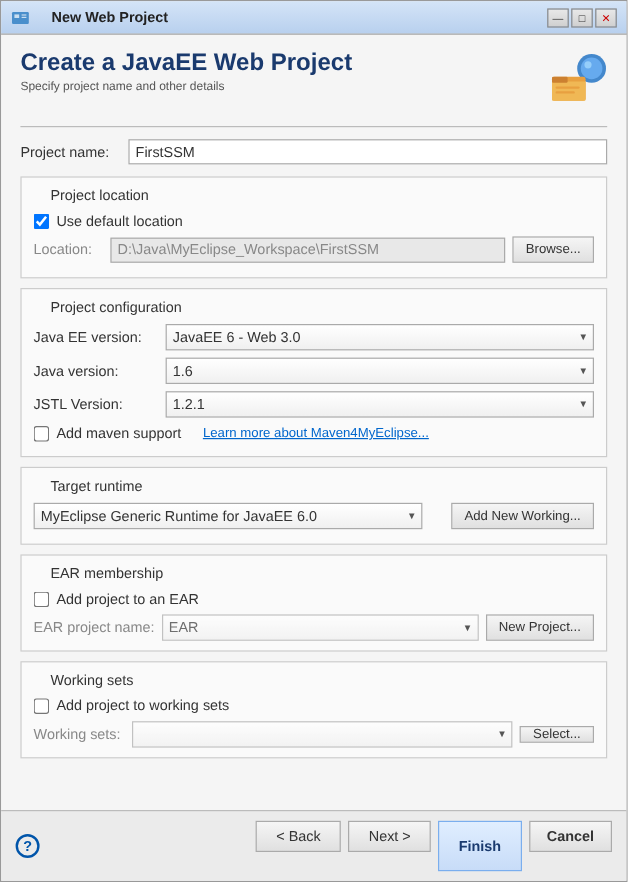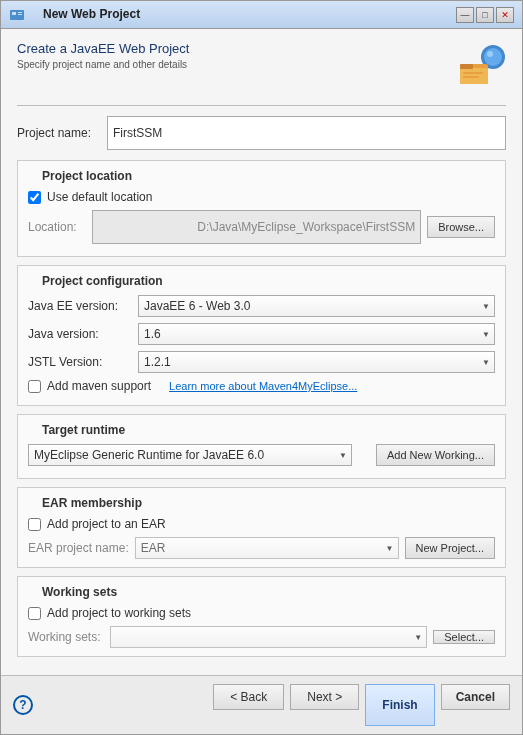--- a/index.html
+++ b/index.html
@@ -79,8 +79,8 @@
       margin-bottom: 12px;
     }
     .header-text h2 {
-      font-size: 13px;
-      font-weight: normal;
+      font-size: 20px;
+      font-weight: bold;
       color: #1a3a6e;
       margin-bottom: 3px;
     }

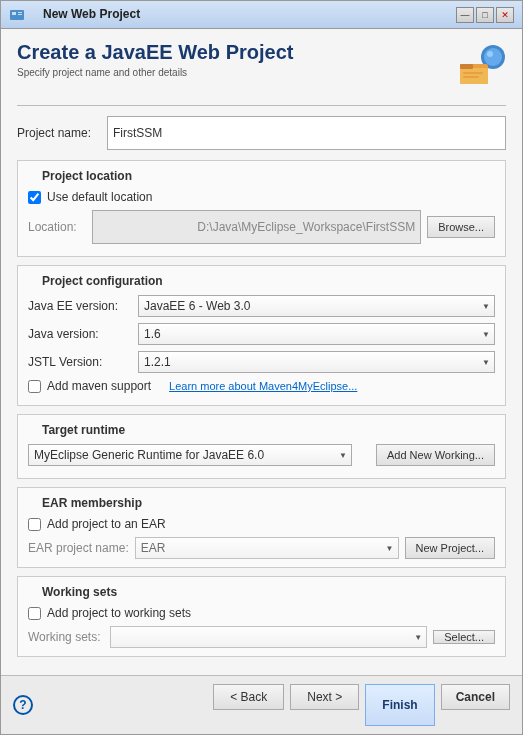--- a/index.html
+++ b/index.html
@@ -102,7 +102,7 @@
     }
     .text-input {
       flex: 1;
-      height: 34px;
+      height: 21px;
       border: 1px solid #aaa;
       background: #fff;
       padding: 2px 5px;

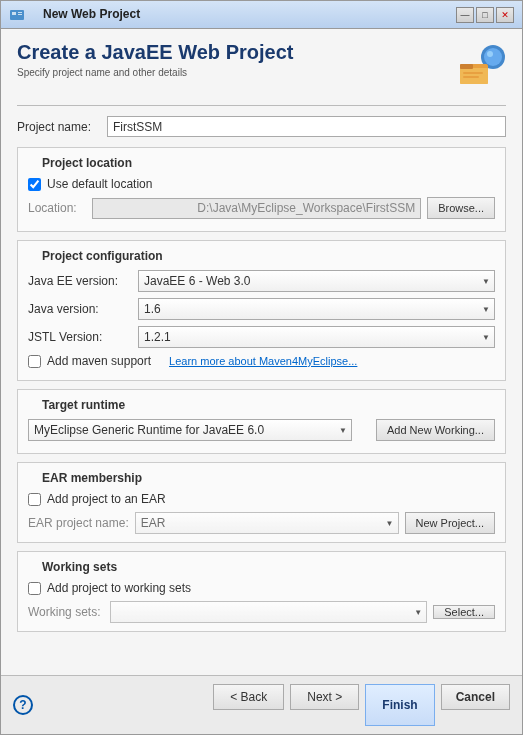--- a/index.html
+++ b/index.html
@@ -123,7 +123,7 @@
     }
     .section-title {
       font-size: 12px;
-      font-weight: bold;
+      font-weight: normal;
       color: #333;
       margin-bottom: 7px;
       padding-left: 14px;

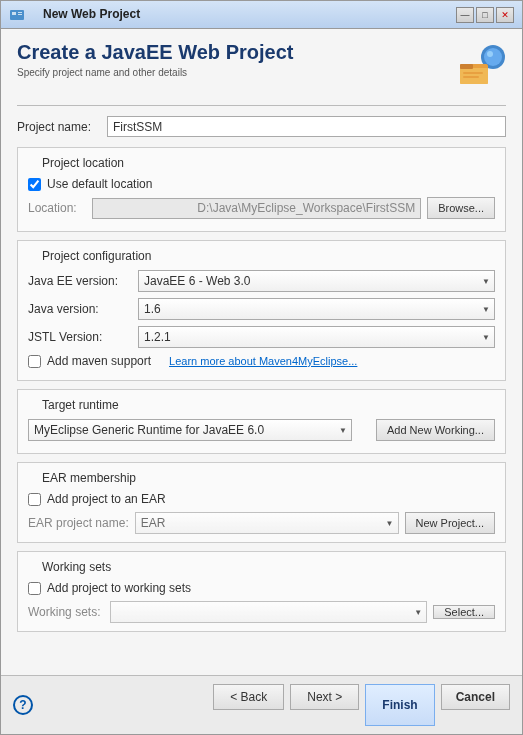--- a/index.html
+++ b/index.html
@@ -113,7 +113,6 @@
     .text-input.disabled {
       background: #e8e8e8;
       color: #888;
-      text-align: right;
     }
     .section-group {
       border: 1px solid #ccc;

